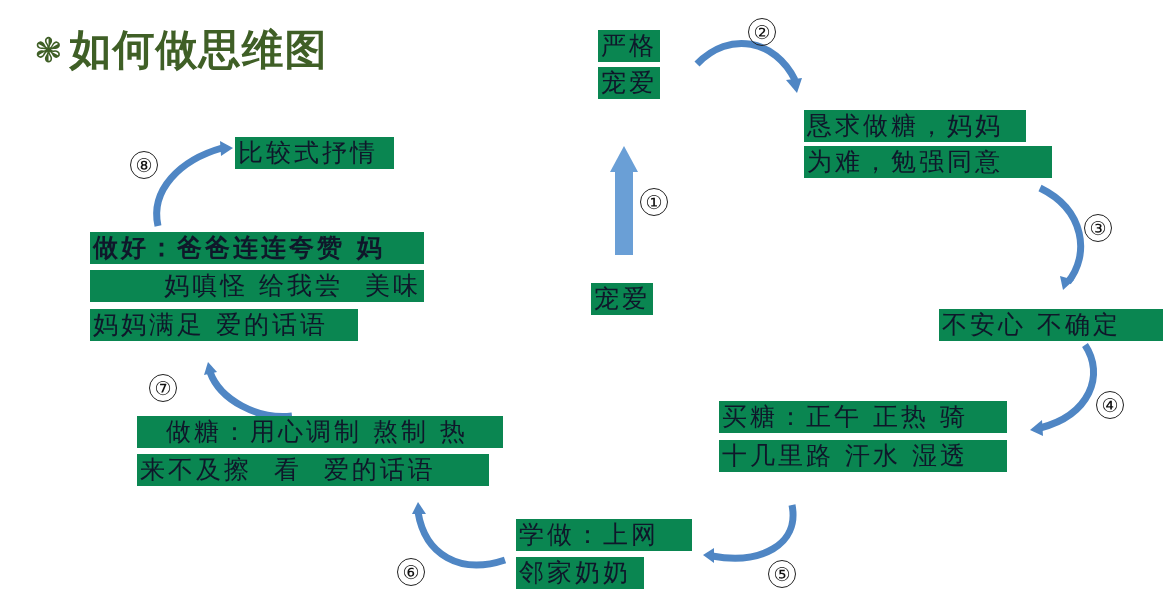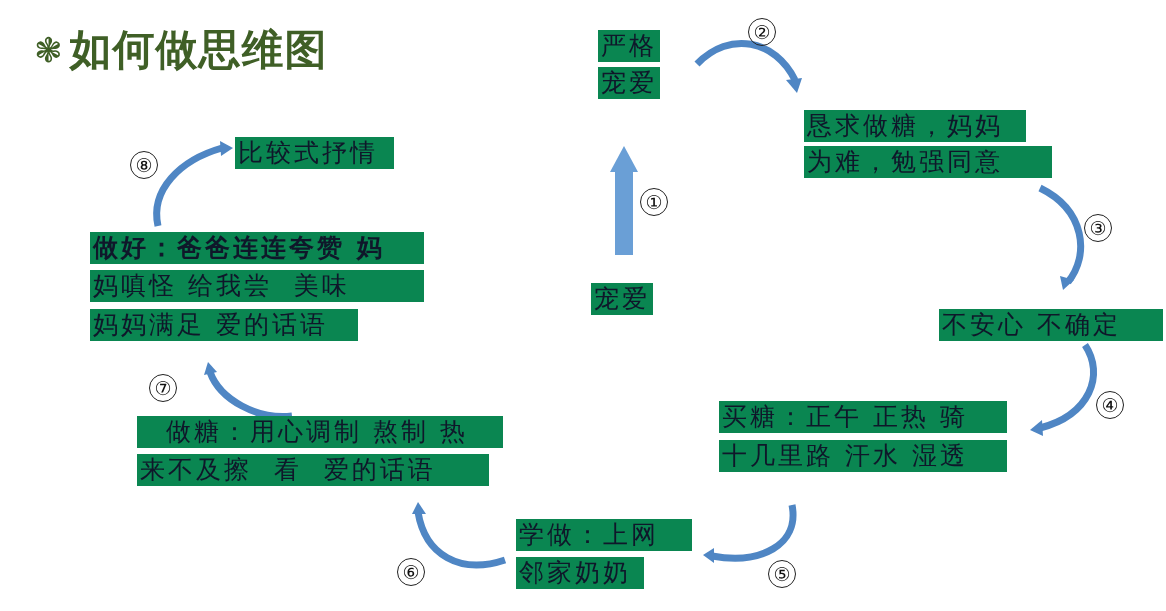--- a/index.html
+++ b/index.html
@@ -116,7 +116,7 @@
 <div class="box" style="left:137px;top:454px;width:352px;">来不及擦  看  爱的话语</div>
 
 <div class="box" style="left:90px;top:232px;width:334px;font-weight:bold;">做好：爸爸连连夸赞 妈</div>
-<div class="box" style="left:90px;top:270px;width:334px;">妈嗔怪 给我尝  美味</div>
+<div class="box" style="left:90px;top:270px;width:334px;text-align:right;">妈嗔怪 给我尝  美味</div>
 <div class="box" style="left:90px;top:309px;width:268px;">妈妈满足 爱的话语</div>
 
 <div class="box" style="left:235px;top:109px;width:159px;margin-top:28px;">比较式抒情</div>

